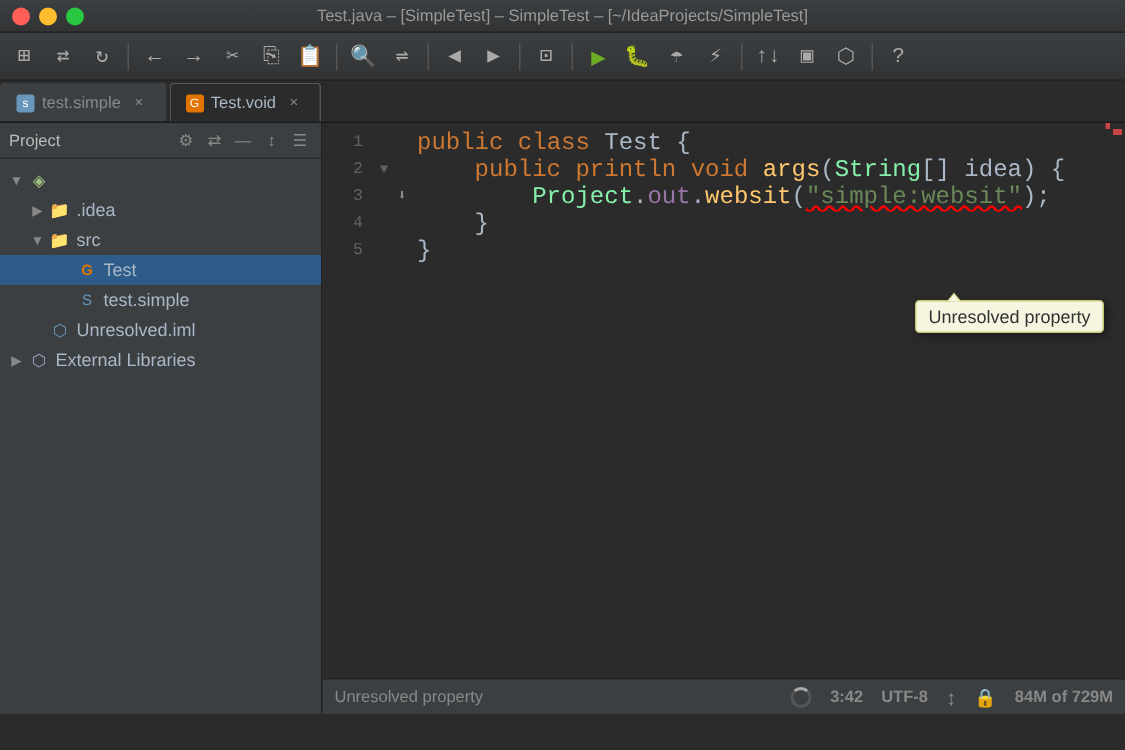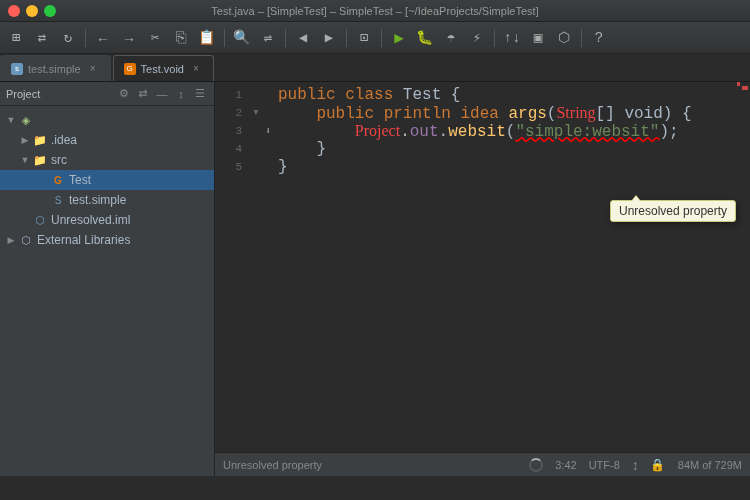--- a/index.html
+++ b/index.html
@@ -501,7 +501,7 @@
         <span class="line-num">2</span>
         <span class="fold-gutter" style="color:#606366;">▼</span>
         <span class="gutter-marker"></span>
-        <span class="line-content"><span class="plain">    </span><span class="kw">public </span><span class="kw">println </span><span class="kw">idea </span><span class="method">args</span><span class="plain">(</span><span class="type">String</span><span class="plain">[] void) {</span></span>
+        <span class="line-content"><span class="plain">    </span><span class="kw">public </span><span class="kw">println </span><span class="kw">void </span><span class="method">args</span><span class="plain">(</span><span class="type">String</span><span class="plain">[] void) {</span></span>
       </div>
 
       <div class="code-line">

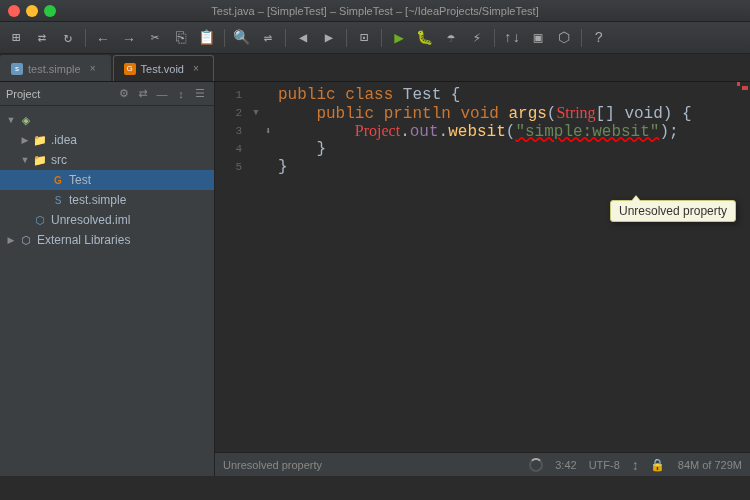--- a/index.html
+++ b/index.html
@@ -271,7 +271,7 @@
 
     
     .kw { color: #cc7832; }
-    .type { color: #ef4444; font-family: Liberation Serif, serif; }
+    .type { color: #86efac; }
     .method { color: #ffc66d; }
     .string { color: #6a8759; }
     .plain { color: #a9b7c6; }

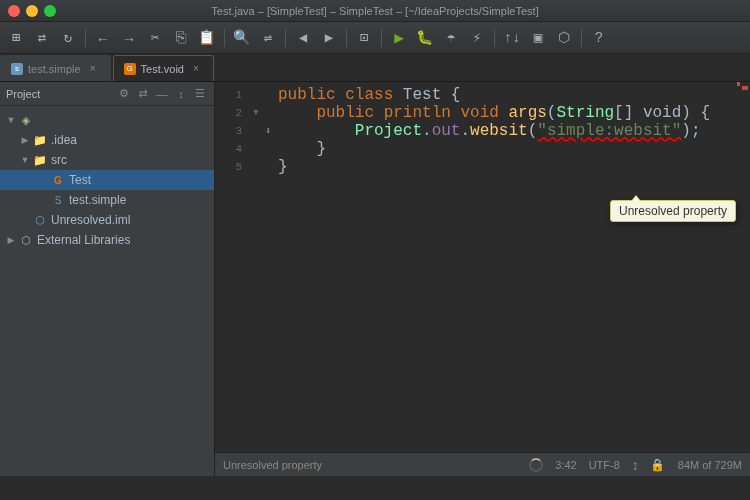--- a/index.html
+++ b/index.html
@@ -501,7 +501,7 @@
         <span class="line-num">2</span>
         <span class="fold-gutter" style="color:#606366;">▼</span>
         <span class="gutter-marker"></span>
-        <span class="line-content"><span class="plain">    </span><span class="kw">public </span><span class="kw">println </span><span class="kw">void </span><span class="method">args</span><span class="plain">(</span><span class="type">String</span><span class="plain">[] void) {</span></span>
+        <span class="line-content"><span class="plain">    </span><span class="kw">public </span><span class="kw">println </span><span class="kw">void </span><span class="method">args</span><span class="plain">(</span><span class="type">String</span><span class="plain">[] idea) {</span></span>
       </div>
 
       <div class="code-line">

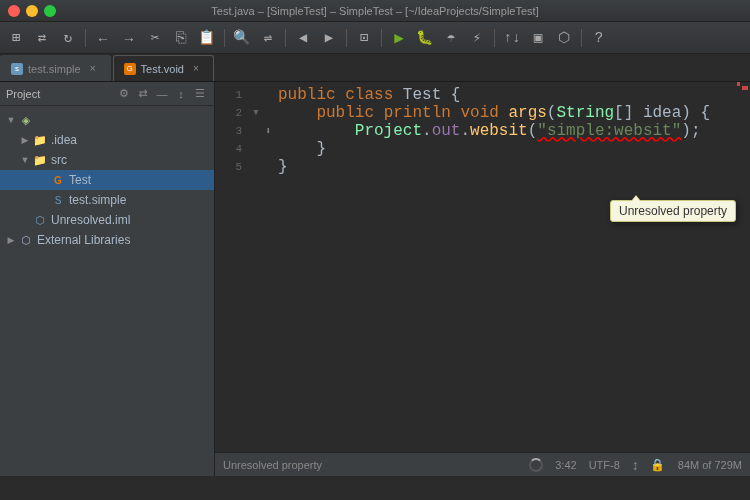--- a/index.html
+++ b/index.html
@@ -353,6 +353,7 @@
       display: flex;
       align-items: center;
       gap: 12px;
+      font-weight: bold;
     }
     .spinner {
       width: 14px;

